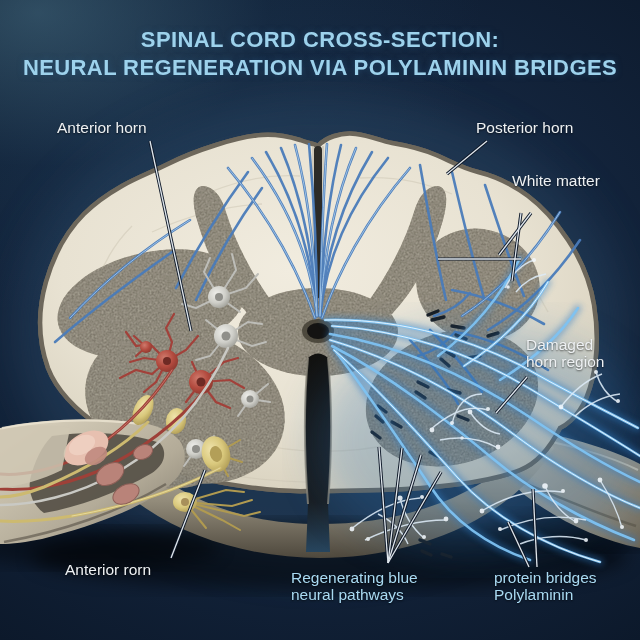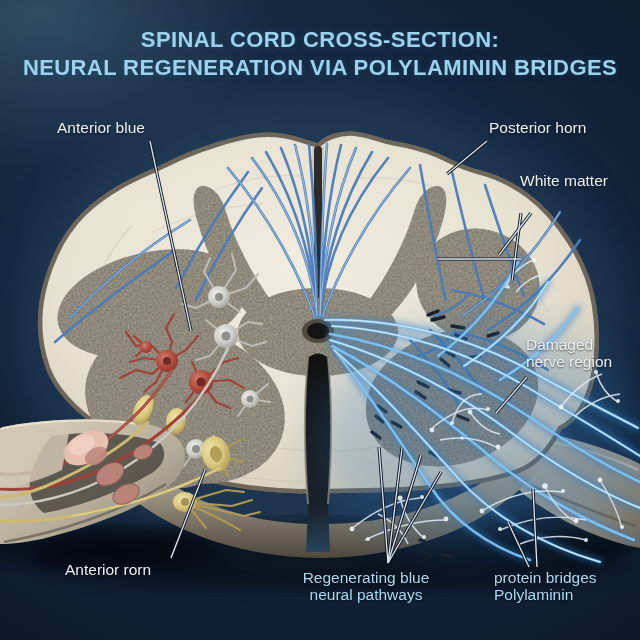--- a/index.html
+++ b/index.html
@@ -424,7 +424,7 @@
 </div>
 
 <div class="label" style="left:57px;top:120px">
-  <span>Anterior blue</span>
+  <span>Anterior horn</span>
 </div>
 
 <div class="label" style="left:489px;top:120px">

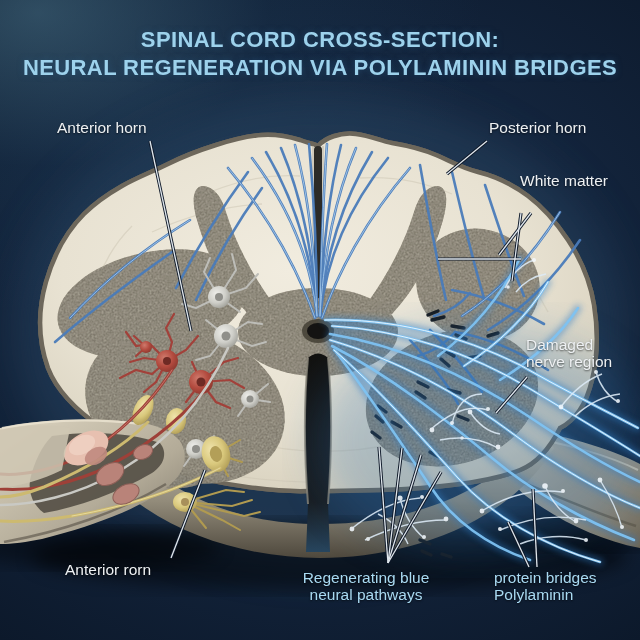--- a/index.html
+++ b/index.html
@@ -427,7 +427,7 @@
   <span>Anterior horn</span>
 </div>
 
-<div class="label" style="left:489px;top:120px">
+<div class="label" style="left:476px;top:120px">
   <span>Posterior horn</span>
 </div>
 

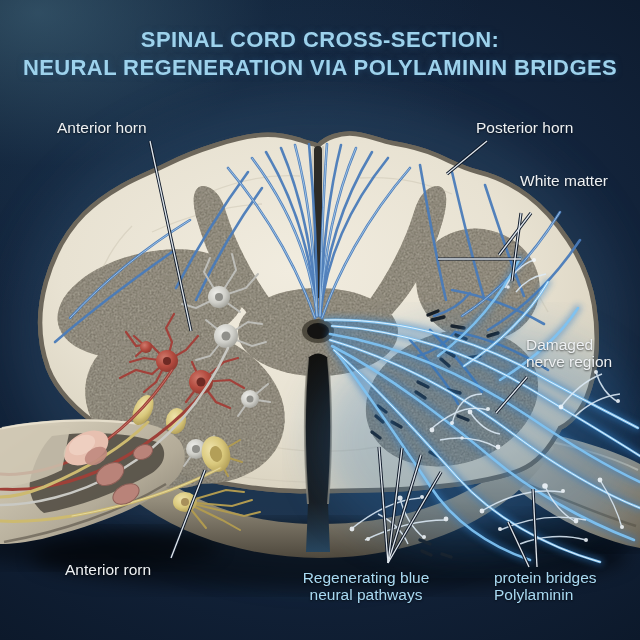--- a/index.html
+++ b/index.html
@@ -21,7 +21,7 @@
     color:#eef1f3;text-shadow:0 1px 2px rgba(0,0,0,.6);white-space:nowrap;
   }
   .label span{display:block;}
-  .label.center{text-align:center;}
+  .label.center{text-align:left;}
 </style>
 </head>
 <body>

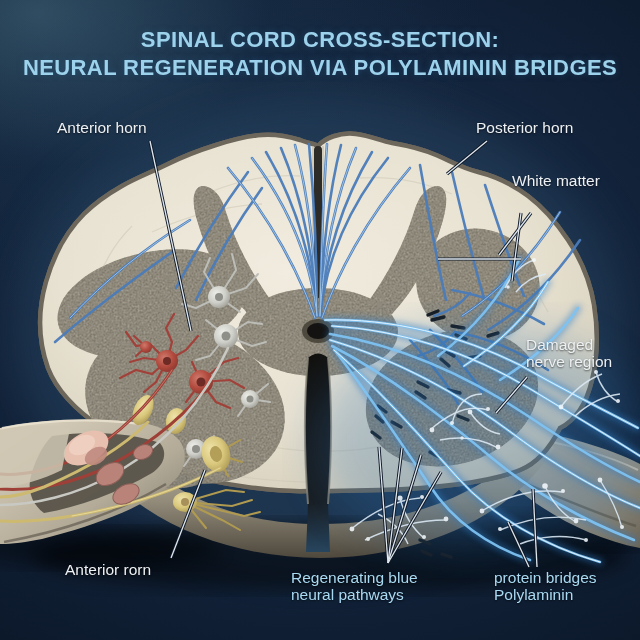--- a/index.html
+++ b/index.html
@@ -437,7 +437,7 @@
 
 <div class="label" style="left:526px;top:337px">
   <span>Damaged</span>
-  <span>nerve region</span>
+  <span>horn region</span>
 </div>
 
 <div class="label" style="left:65px;top:562px">

